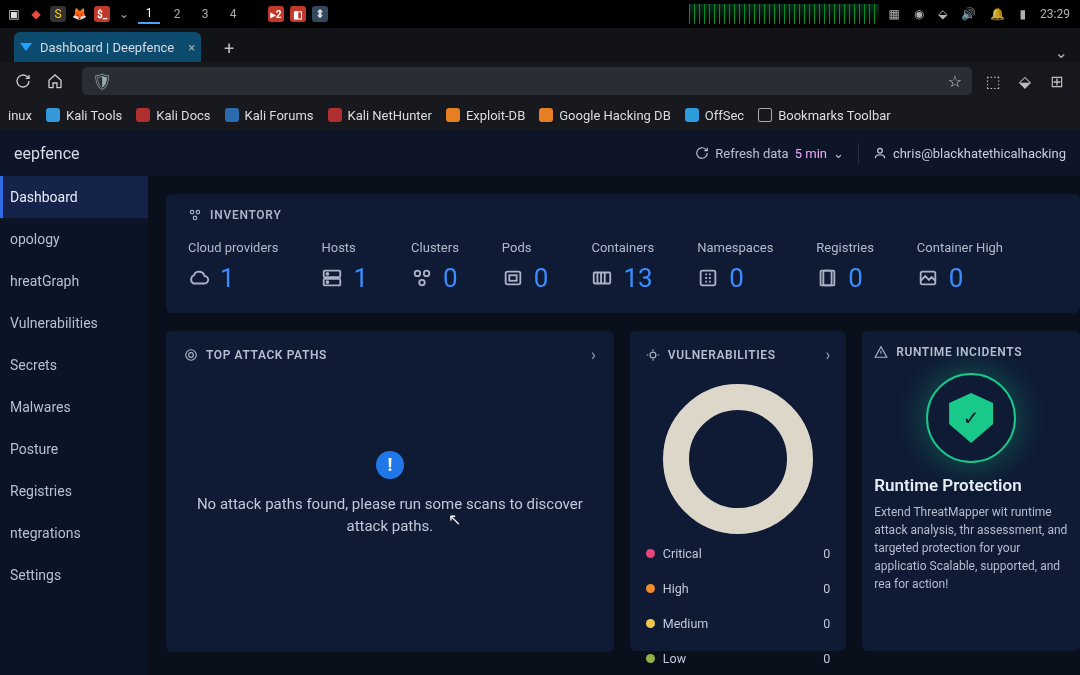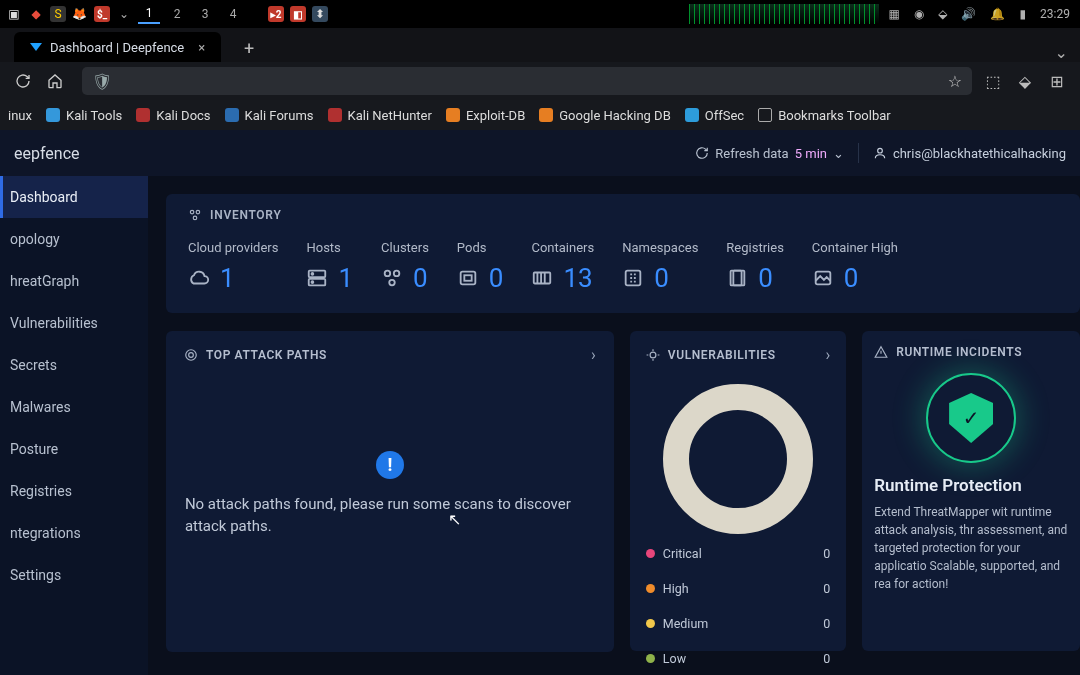--- a/index.html
+++ b/index.html
@@ -17,7 +17,7 @@
 
 
 .tabstrip{height:34px;background:#121317;display:flex;align-items:flex-end;}
-.tab{background:#000000;height:30px;border-radius:6px 6px 0 0;display:flex;align-items:center;gap:8px;padding:0 16px;margin-left:14px;color:#d7dde6;font-size:13px;}
+.tab{background:#0c4a6e;height:30px;border-radius:6px 6px 0 0;display:flex;align-items:center;gap:8px;padding:0 6px;margin-left:14px;color:#d7dde6;font-size:13px;}
 .tab .tri{width:0;height:0;border-left:6px solid transparent;border-right:6px solid transparent;border-top:8px solid #1fa1ff;}
 .addtab{width:28px;height:28px;display:inline-flex;align-items:center;justify-content:center;color:#bbb;font-size:18px;margin-left:14px;}
 .tabstrip .spacer{flex:1;}

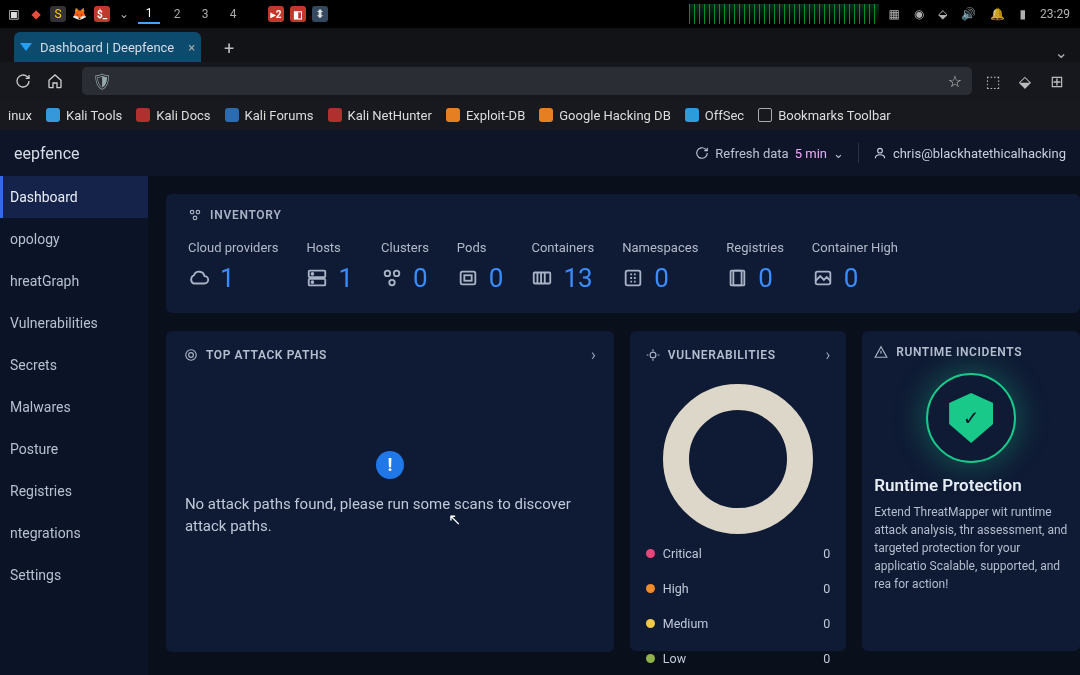--- a/index.html
+++ b/index.html
@@ -59,7 +59,7 @@
 .card{background:#0f1a34;border-radius:6px;}
 .inv{padding:14px 22px 20px 22px;margin-right:0;}
 .chdr{display:flex;align-items:center;gap:8px;color:#a9b3c5;font-size:12px;letter-spacing:.06em;font-weight:600;}
-.invrow{display:flex;gap:28px;margin-top:18px;}
+.invrow{display:flex;gap:43px;margin-top:18px;}
 .istat{display:flex;flex-direction:column;gap:8px;}
 .istat .lbl{font-size:13px;color:#b2bac9;white-space:nowrap;}
 .istat .valrow{display:flex;align-items:center;gap:10px;}

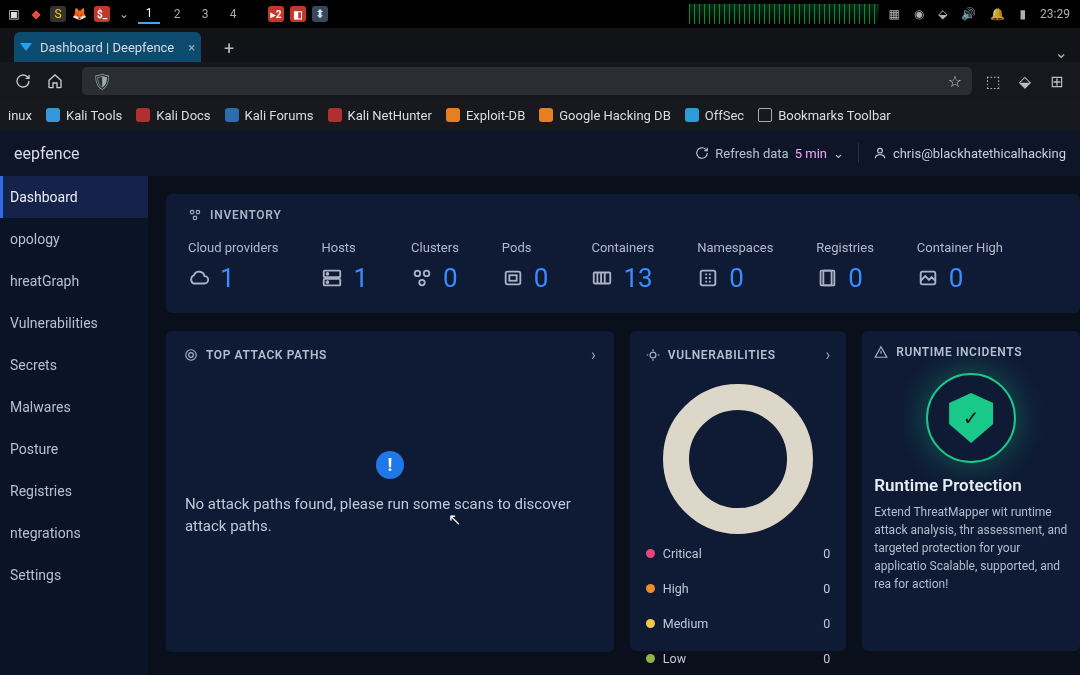--- a/index.html
+++ b/index.html
@@ -77,7 +77,7 @@
 
 .attack .body{display:flex;flex-direction:column;align-items:center;justify-content:center;height:260px;color:#aeb8c8;}
 .excl{width:28px;height:28px;border-radius:50%;background:#2078e8;display:flex;align-items:center;justify-content:center;color:#fff;font-weight:bold;font-size:18px;margin-bottom:14px;}
-.attack .msg{font-size:15px;line-height:1.5;color:#c0c9d8;max-width:410px;}
+.attack .msg{font-size:15px;text-align:center;line-height:1.5;color:#c0c9d8;max-width:410px;}
 .cursor{position:absolute;left:448px;top:510px;color:#fff;font-size:16px;pointer-events:none;}
 
 .vuln .ring{width:150px;height:150px;border-radius:50%;border:26px solid #dcd7c9;margin:20px auto 12px auto;}

